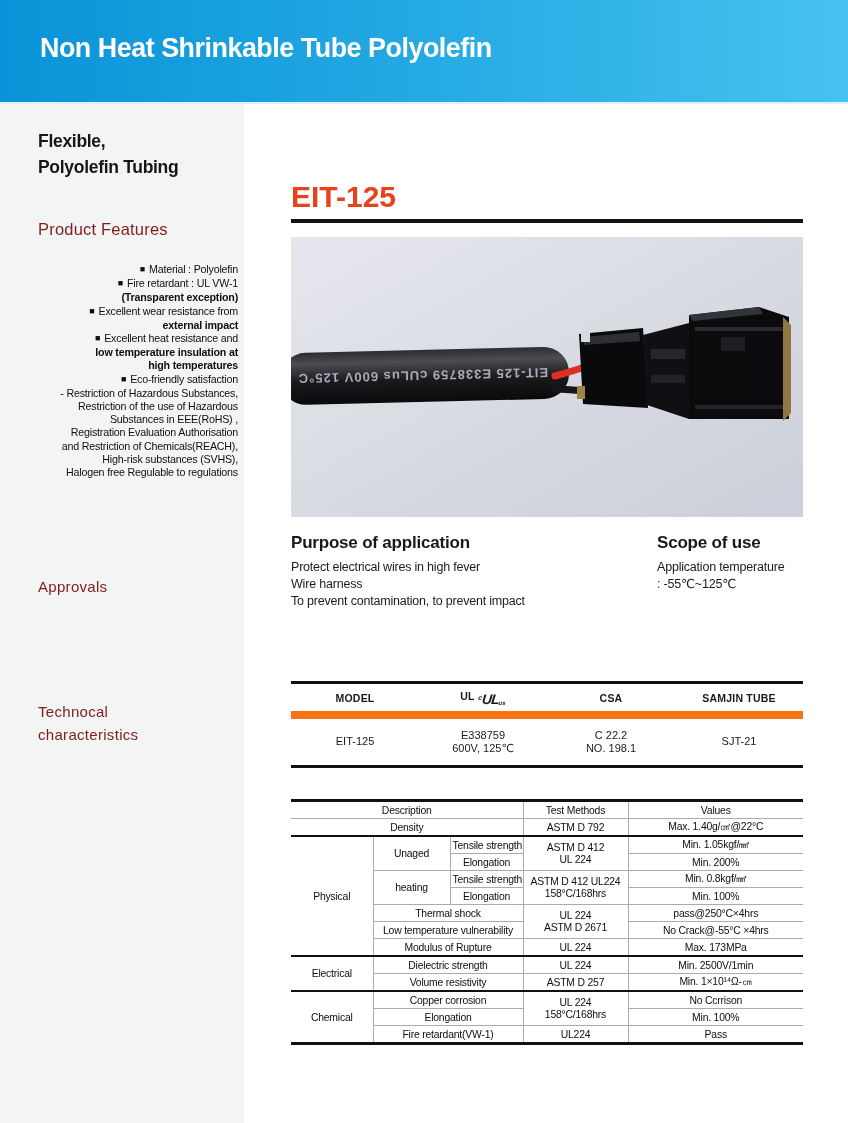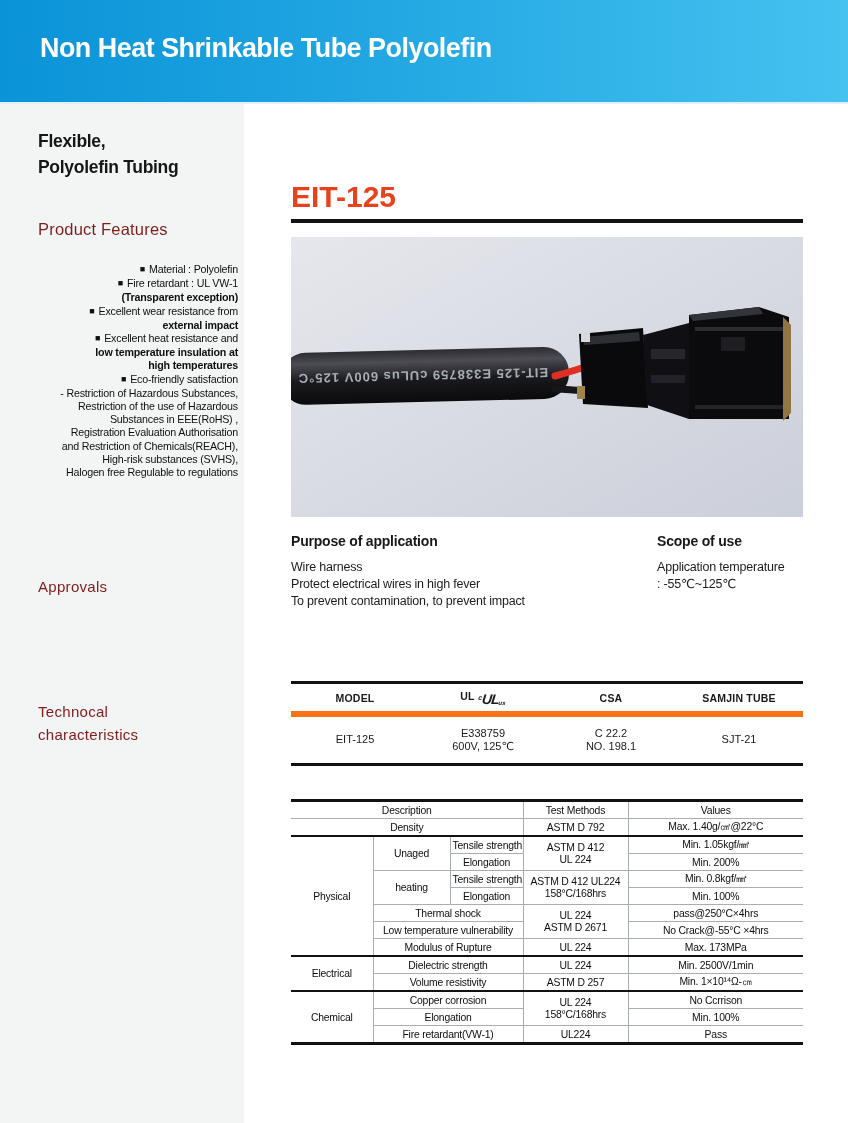--- a/index.html
+++ b/index.html
@@ -36,7 +36,7 @@
   .model-title{position:absolute;left:291px;top:180px;margin:0;font-size:30px;font-weight:bold;color:#e8421c;letter-spacing:0;}
   .title-rule{position:absolute;left:291px;top:219px;width:512px;height:4px;background:#121212;}
   .photo{position:absolute;left:291px;top:237px;width:512px;height:280px;}
-  .sec-h{position:absolute;top:533px;margin:0;font-size:14px;font-weight:bold;color:#181818;letter-spacing:-0.2px;}
+  .sec-h{position:absolute;top:533px;margin:0;font-size:17px;font-weight:bold;color:#181818;letter-spacing:-0.2px;}
   .purpose-h{left:291px;}
   .scope-h{left:657px;}
   .sec-body{position:absolute;top:559px;font-size:12.5px;line-height:16.8px;color:#1c1c1c;letter-spacing:-0.2px;}

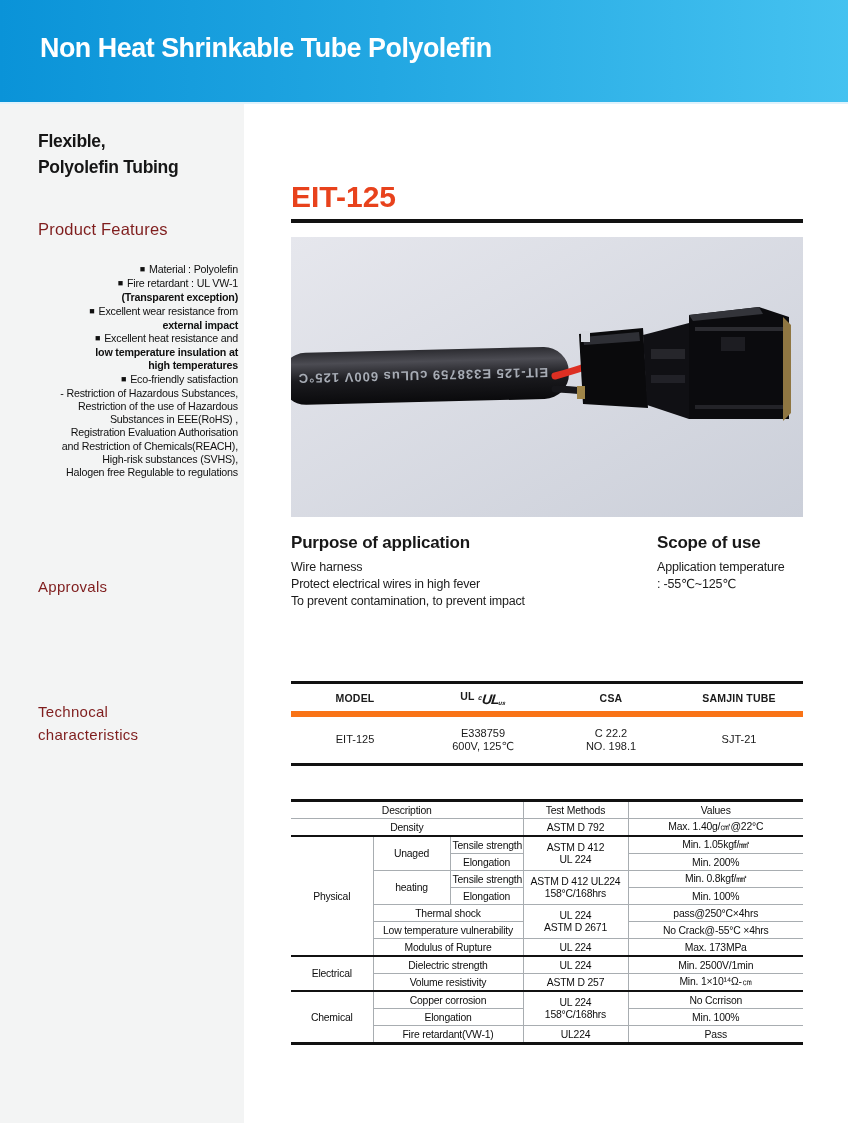--- a/index.html
+++ b/index.html
@@ -157,8 +157,8 @@
 
 <h3 class="sec-h purpose-h">Purpose of application</h3>
 <div class="sec-body purpose-b">
+  <div>Protect electrical wires in high fever</div>
   <div>Wire harness</div>
-  <div>Protect electrical wires in high fever</div>
   <div>To prevent contamination, to prevent impact</div>
 </div>
 

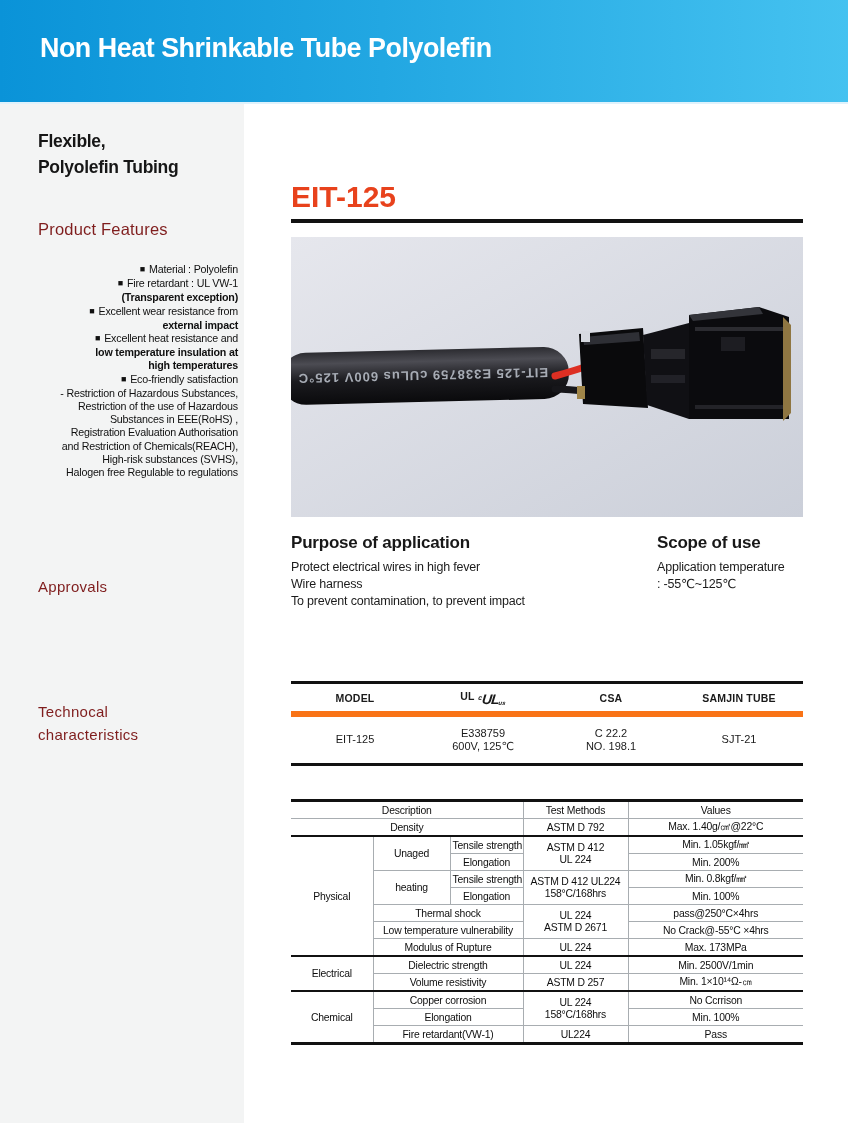--- a/index.html
+++ b/index.html
@@ -48,7 +48,7 @@
     border-top:3px solid #111;border-bottom:3px solid #111;table-layout:fixed;
   }
   .appr td{text-align:center;vertical-align:middle;padding:0;}
-  .appr tr.h td{height:27px;font-size:10.5px;font-weight:bold;border-bottom:6px solid #f97316;letter-spacing:0.2px;}
+  .appr tr.h td{height:27px;font-size:10.5px;font-weight:bold;border-bottom:8px solid #f97316;letter-spacing:0.2px;}
   .appr tr.d td{height:46px;font-size:11px;line-height:13.5px;}
   .ulmark{display:inline-flex;align-items:flex-end;font-style:italic;margin-left:3px;transform:skewX(-6deg);}
   .ulmark .uc{font-size:7px;line-height:7px;margin-bottom:5px;font-weight:bold;}

